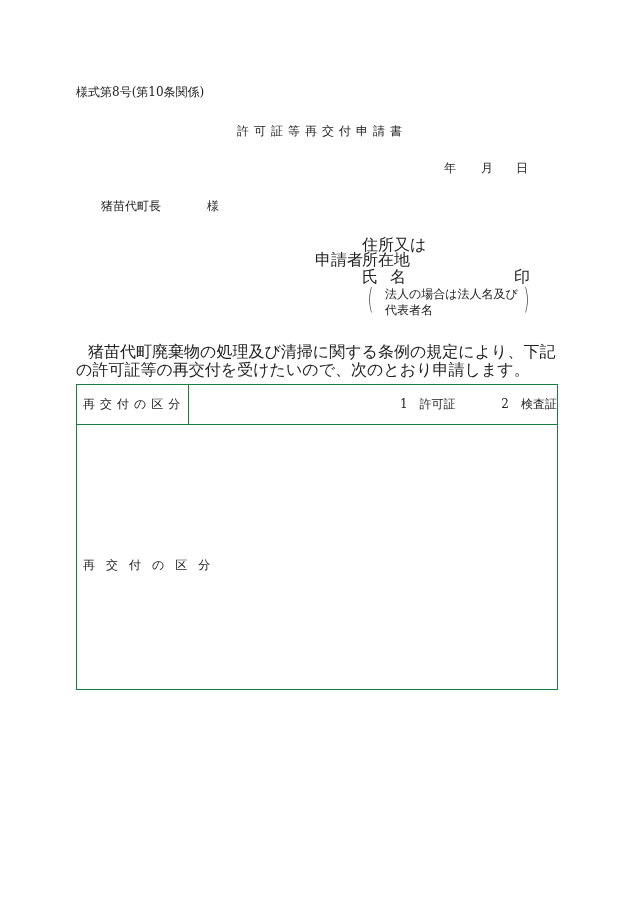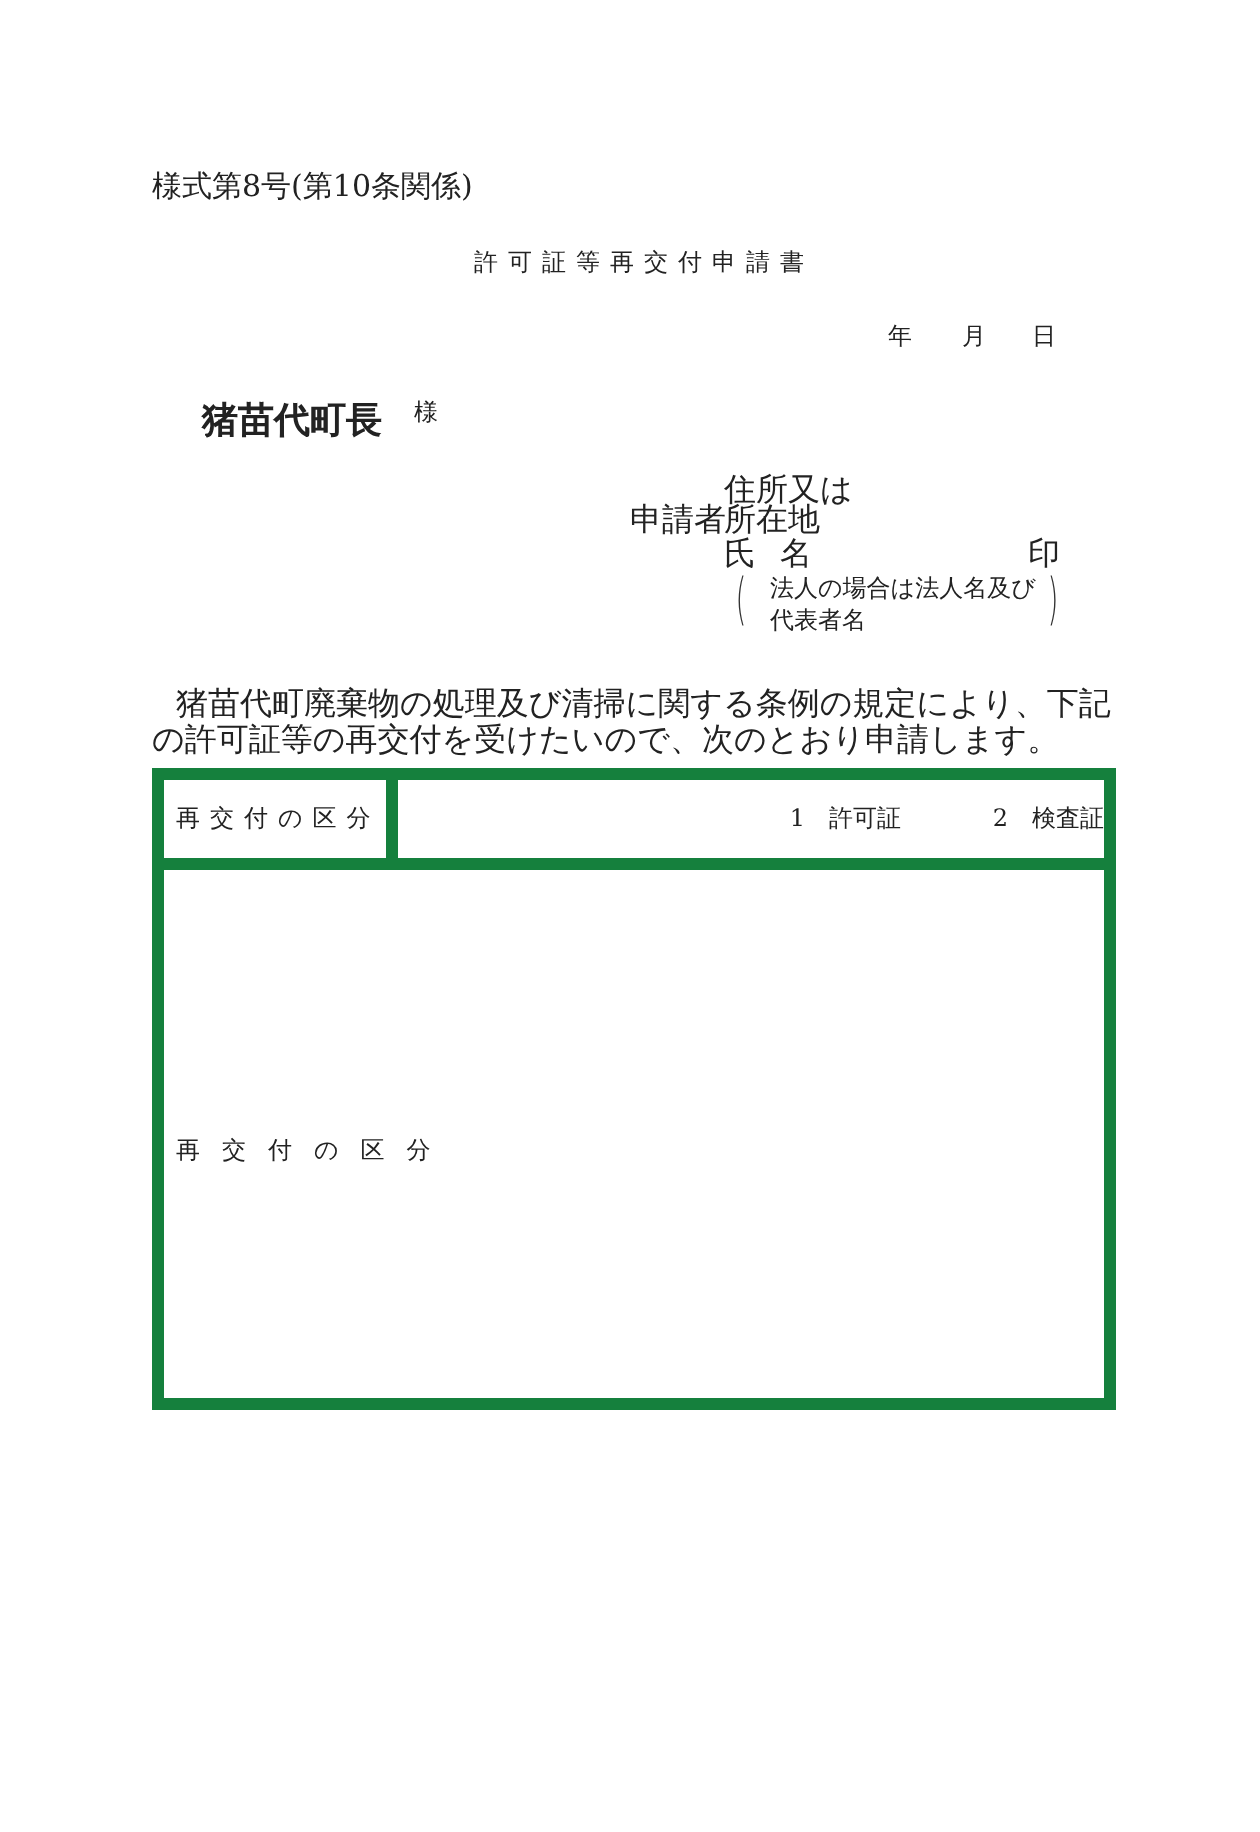--- a/index.html
+++ b/index.html
@@ -10,7 +10,7 @@
       font-size: 12px;
     }
     .abs { position: absolute; white-space: nowrap; }
-    .form-no { left: 76px; top: 84px; font-size: 15px; }
+    .form-no { left: 76px; top: 84px; font-size: 12px; }
     .title { left: 237px; top: 123px; font-size: 12px; letter-spacing: 5px; }
     .date { top: 160px; font-size: 12px; }
     .date-y { left: 444px; }

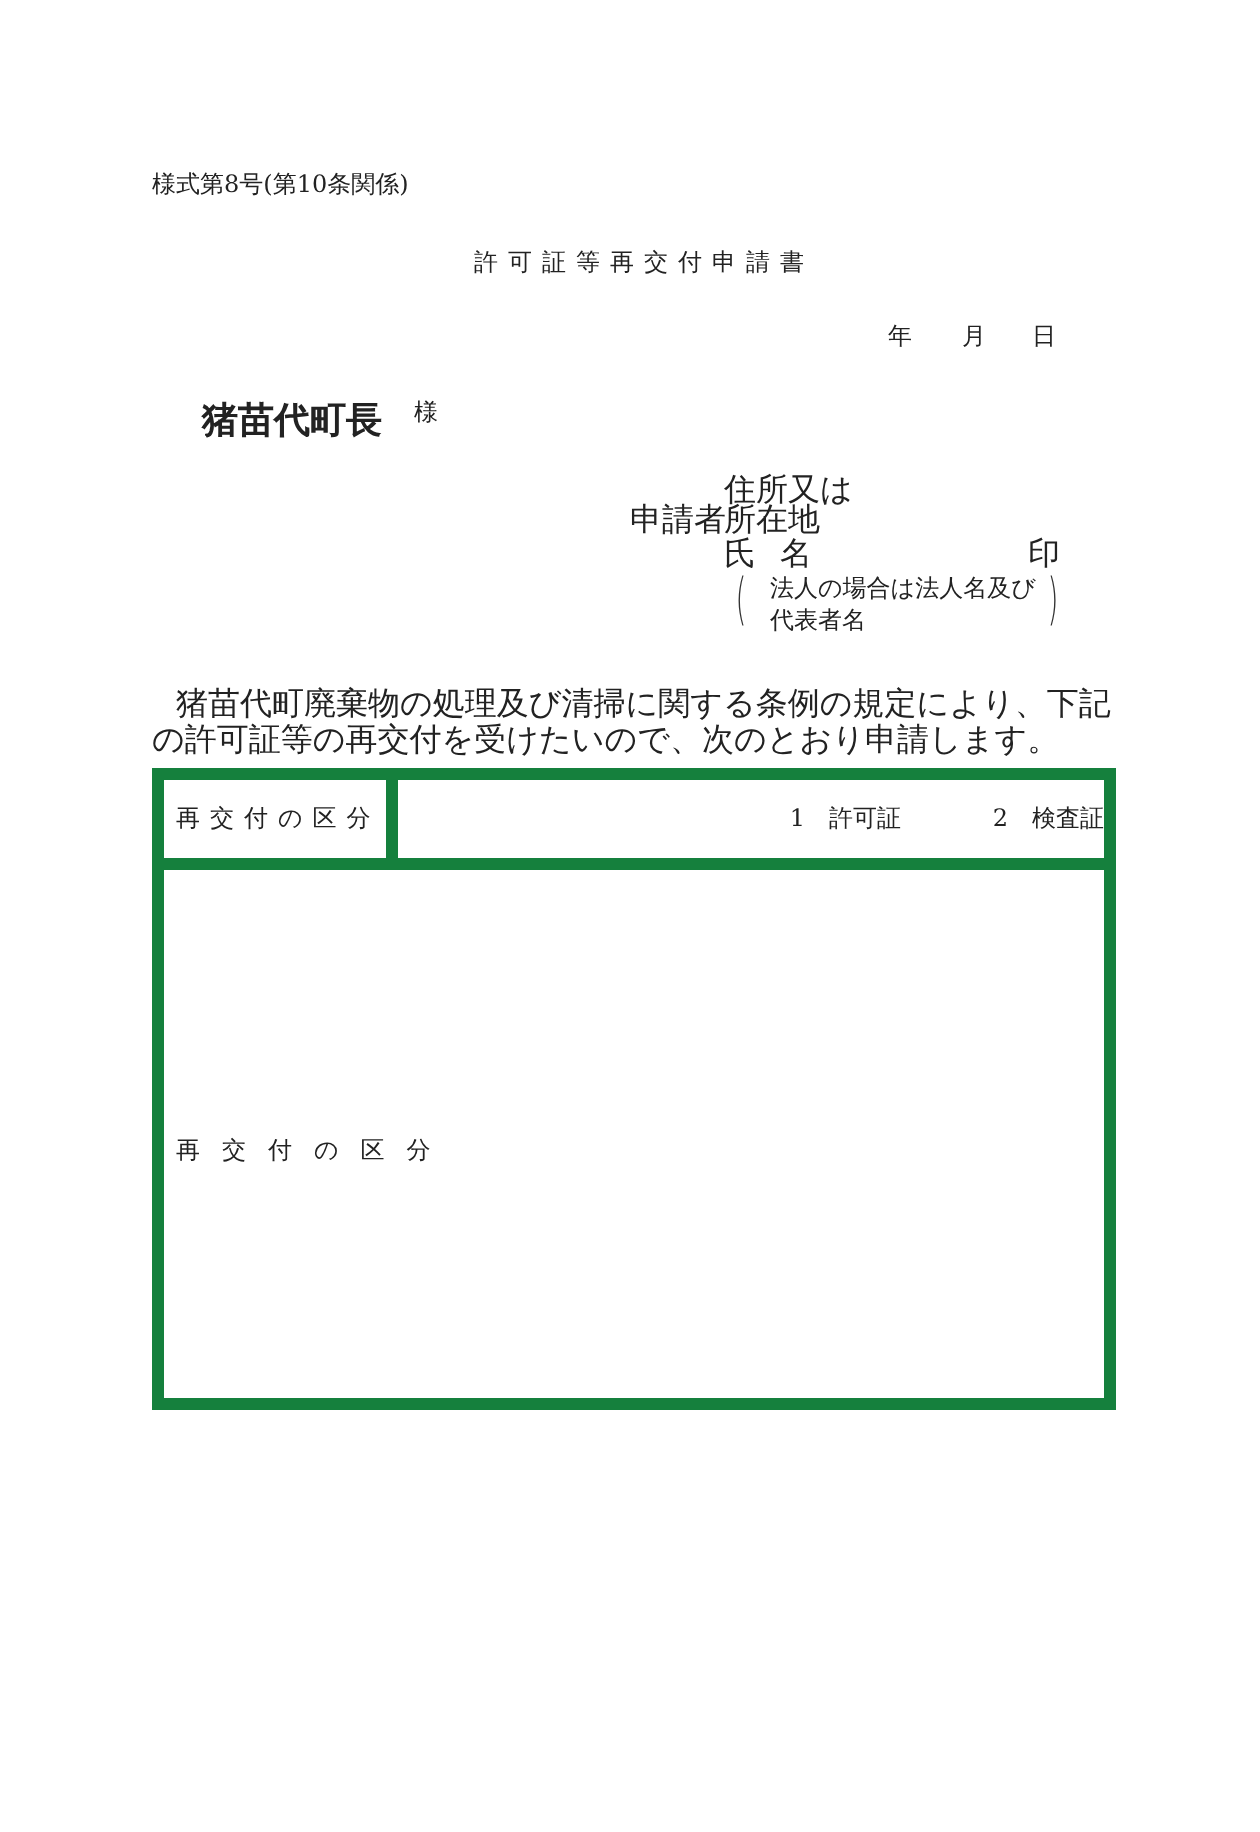--- a/index.html
+++ b/index.html
@@ -16,7 +16,7 @@
     .date-y { left: 444px; }
     .date-m { left: 481px; }
     .date-d { left: 516px; }
-    .addressee { left: 101px; top: 198px; font-size: 18px; font-weight: bold; }
+    .addressee { left: 101px; top: 198px; font-size: 12px; }
     .sama { left: 207px; top: 198px; font-size: 12px; }
     .lbl { font-size: 16px; }
     .applicant-label { left: 315px; top: 250px; }

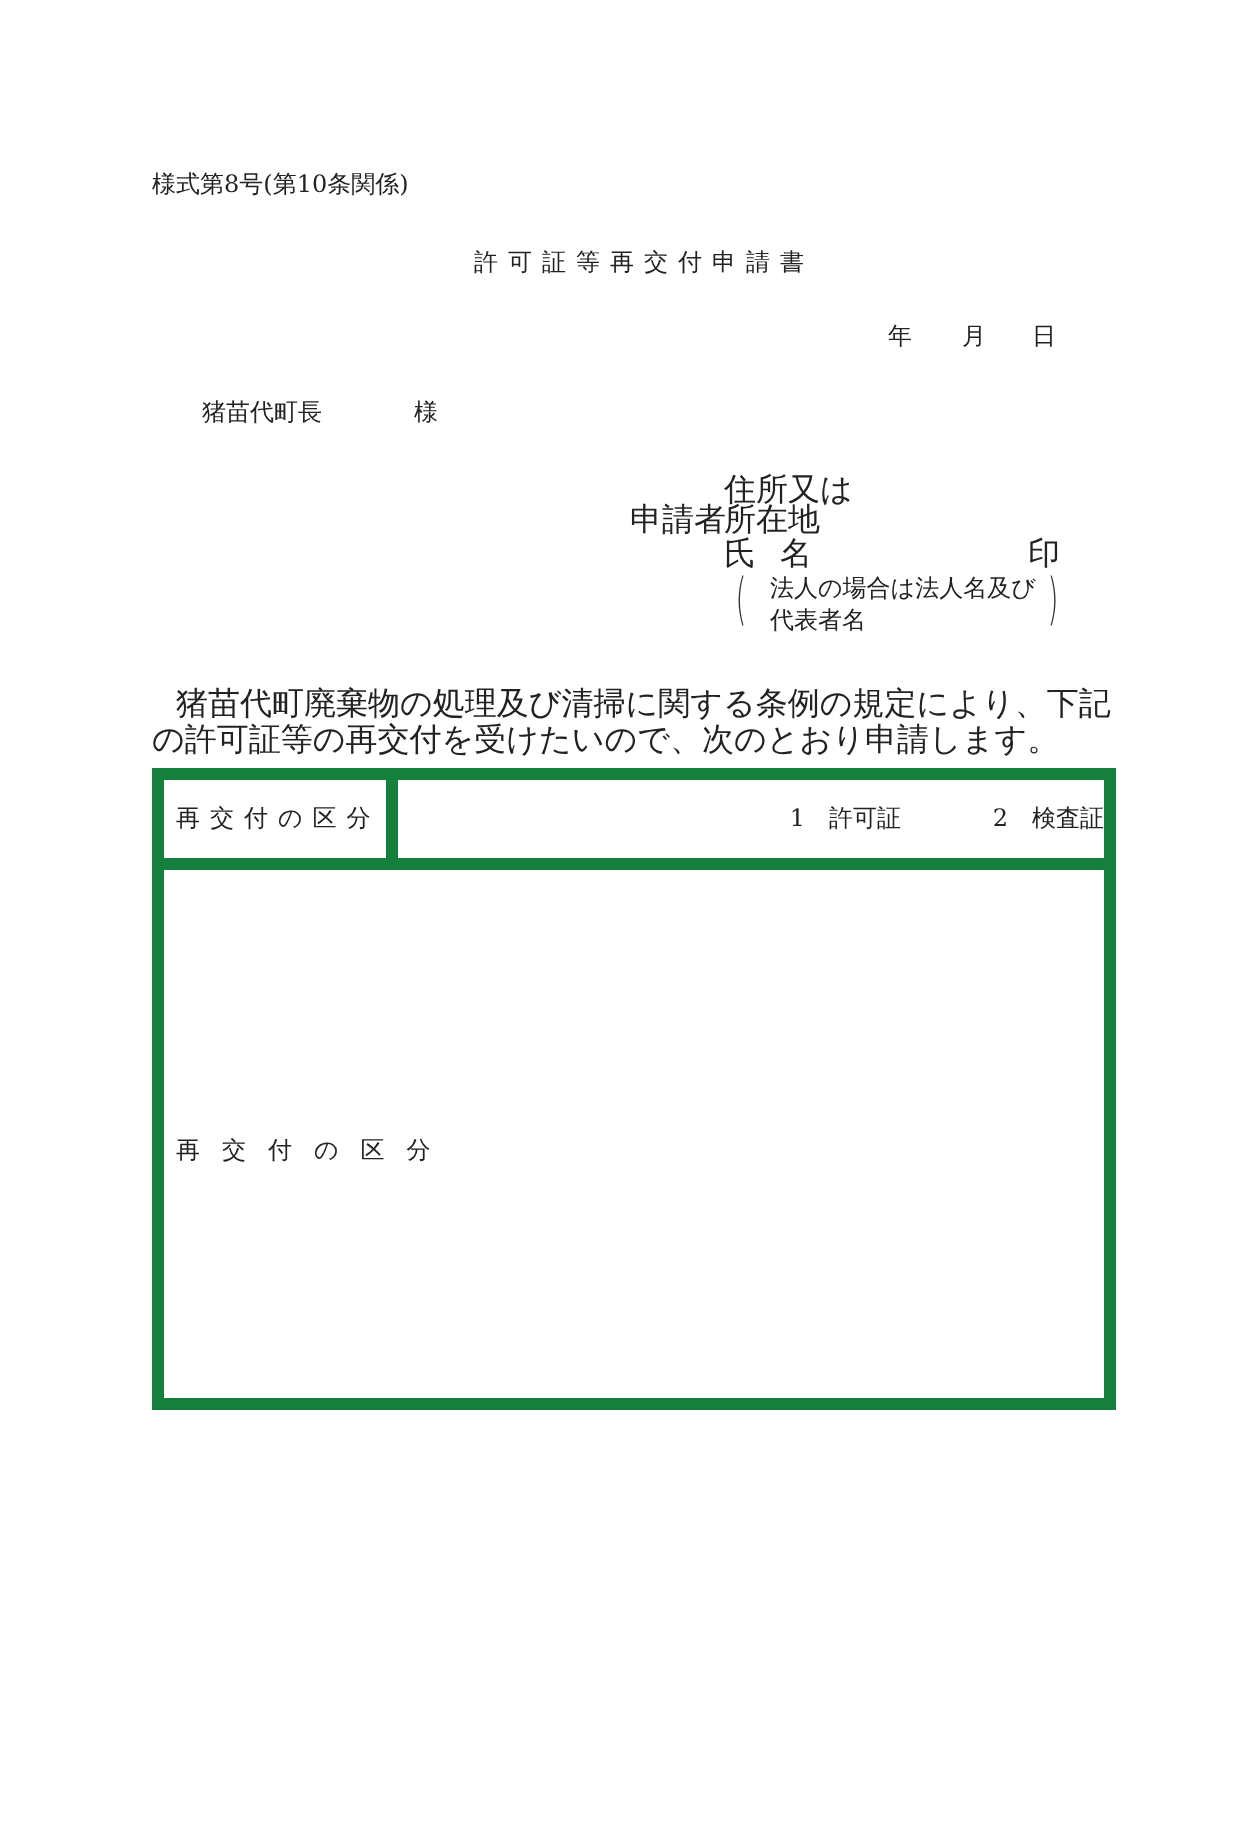--- a/index.html
+++ b/index.html
@@ -35,7 +35,7 @@
       position: absolute; left: 76px; top: 384px; width: 482px;
       border-collapse: collapse; font-size: 12px;
     }
-    table.form td { border: 6px solid #15803d; padding: 0; vertical-align: middle; }
+    table.form td { border: 1px solid #15803d; padding: 0; vertical-align: middle; }
     .row1 td, .row2 td { height: 39px; }
     .row3 td { height: 247px; vertical-align: top; }
     .cell-label { width: 105px; padding-left: 6px !important; letter-spacing: 5px; }

